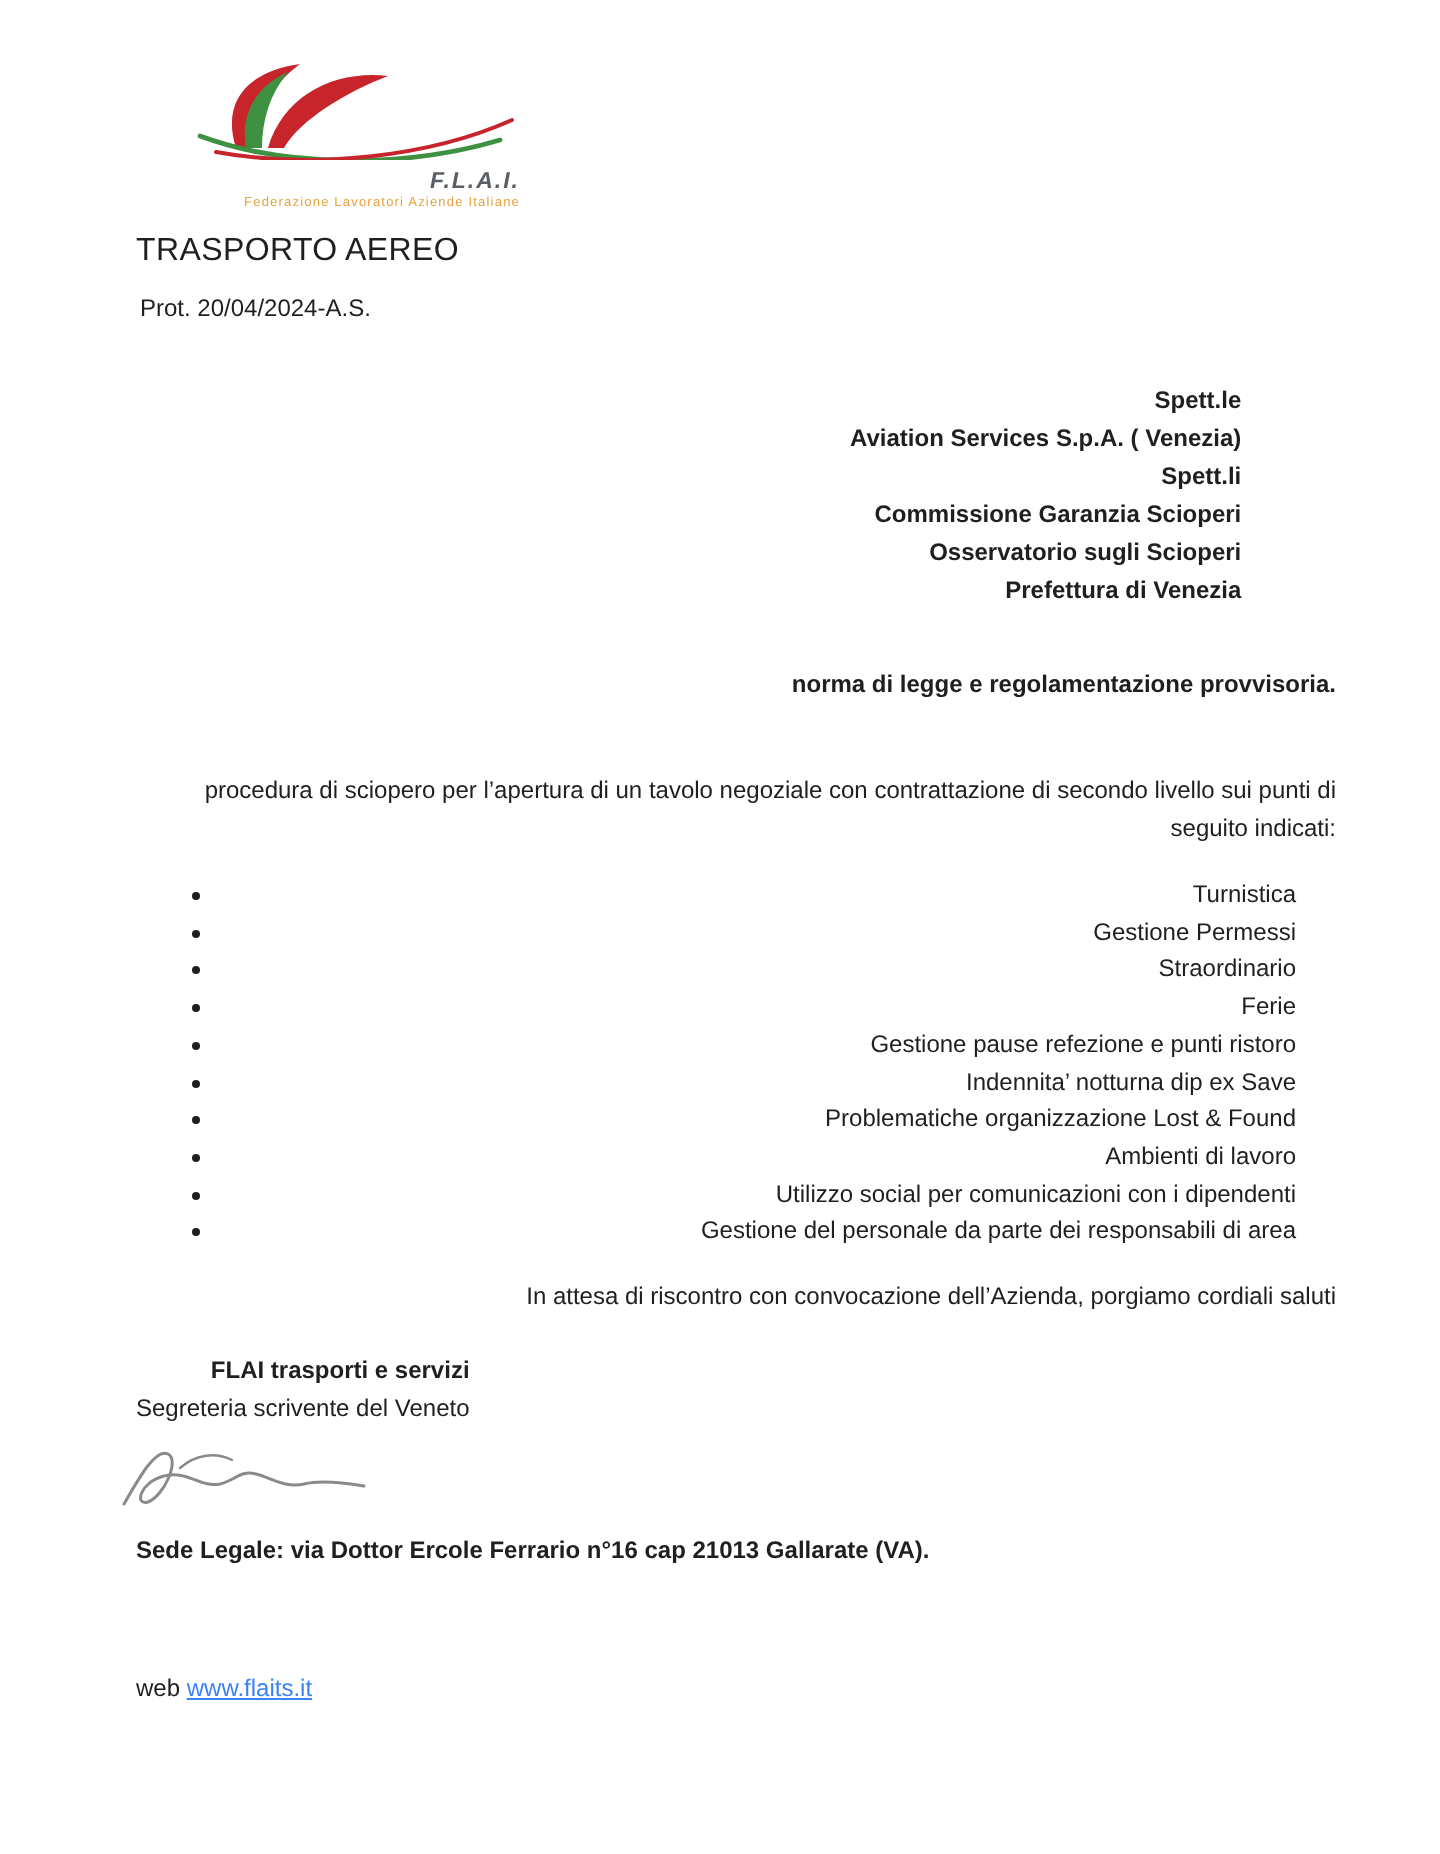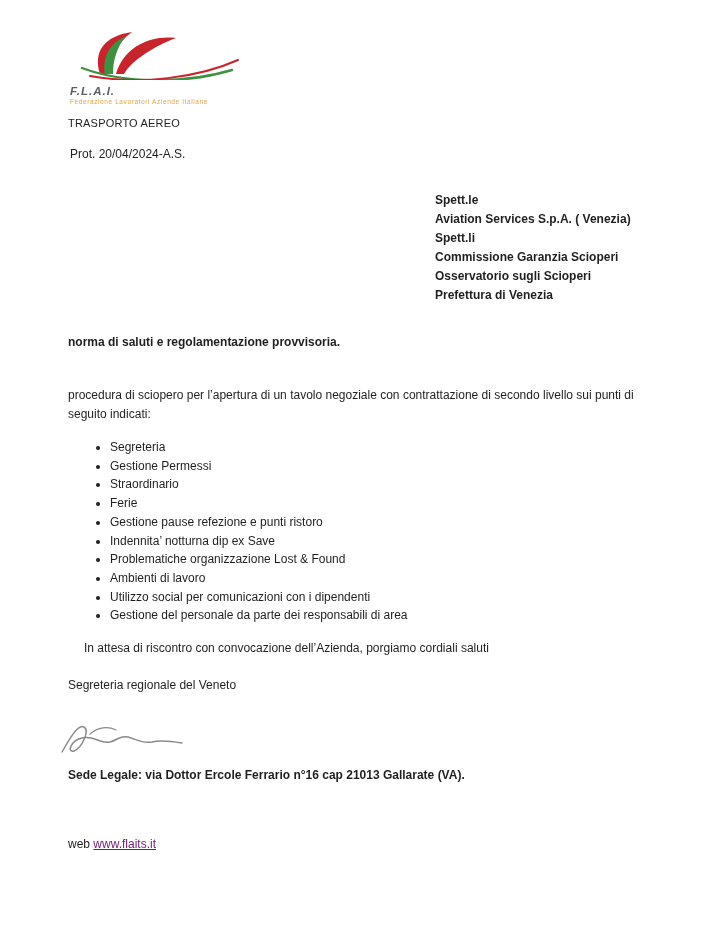--- a/index.html
+++ b/index.html
@@ -13,7 +13,7 @@
     color: #1f1f1f;
     overflow: hidden;
   }
-  .abs { position: absolute; }
+  .abs { position: absolute; text-align: right; }
 
   
   .logo { left: 70px; top: 30px; width: 190px; }

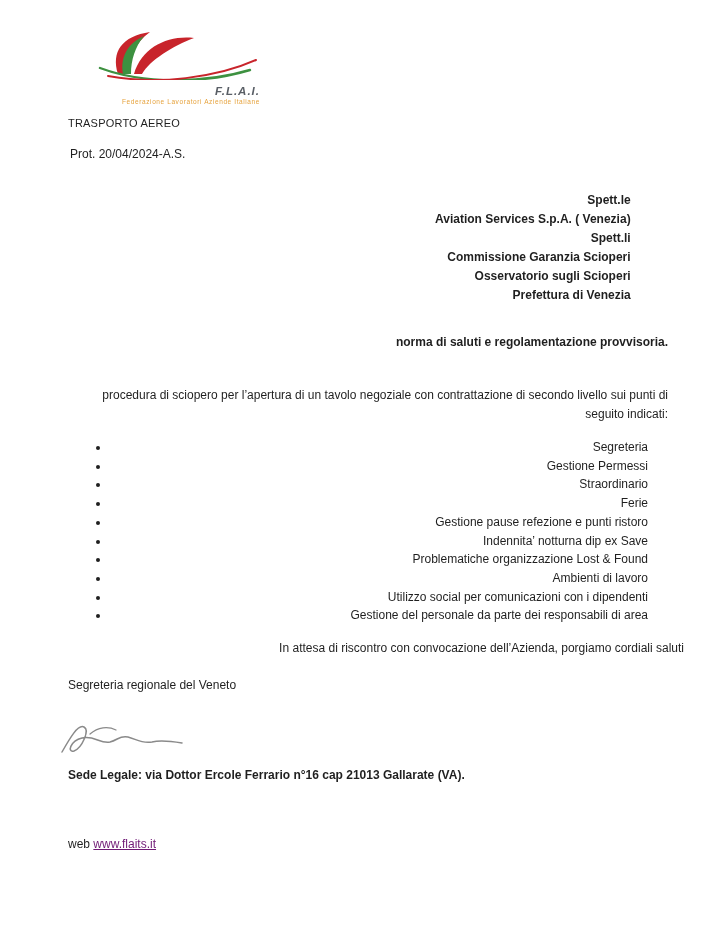--- a/index.html
+++ b/index.html
@@ -33,7 +33,7 @@
     white-space: nowrap;
   }
 
-  .dept { left: 68px; top: 117px; font-size: 11px; letter-spacing: 0.2px; }
+  .dept { left: 68px; top: 117px; font-size: 16px; letter-spacing: 0.2px; }
   .prot { left: 70px; top: 147px; }
 
   .recipients { left: 435px; top: 191px; line-height: 19px; font-weight: 700; }

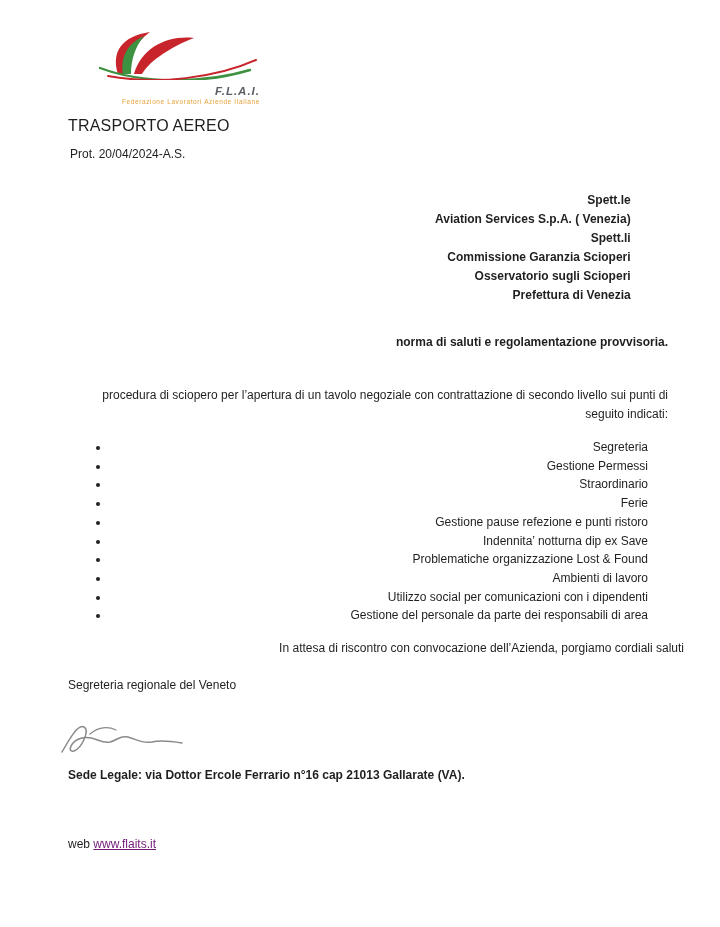--- a/index.html
+++ b/index.html
@@ -36,7 +36,7 @@
   .dept { left: 68px; top: 117px; font-size: 16px; letter-spacing: 0.2px; }
   .prot { left: 70px; top: 147px; }
 
-  .recipients { left: 435px; top: 191px; line-height: 19px; font-weight: 700; }
+  .recipients { left: 425px; top: 191px; line-height: 19px; font-weight: 700; }
 
   .subject { left: 68px; top: 333px; width: 600px; font-weight: 700; line-height: 19px; }
 

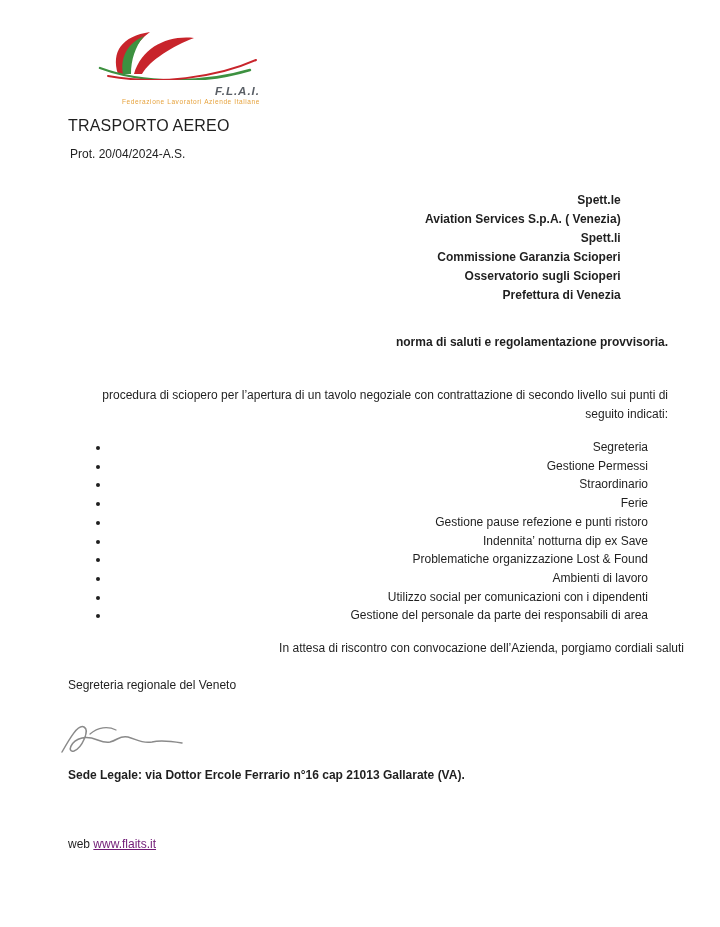--- a/index.html
+++ b/index.html
@@ -93,7 +93,7 @@
   </div>
 
   <div class="abs subject">
-    <div>norma di saluti e regolamentazione provvisoria.</div>
+    <div>norma di legge e regolamentazione provvisoria.</div>
   </div>
 
   <div class="abs intro">

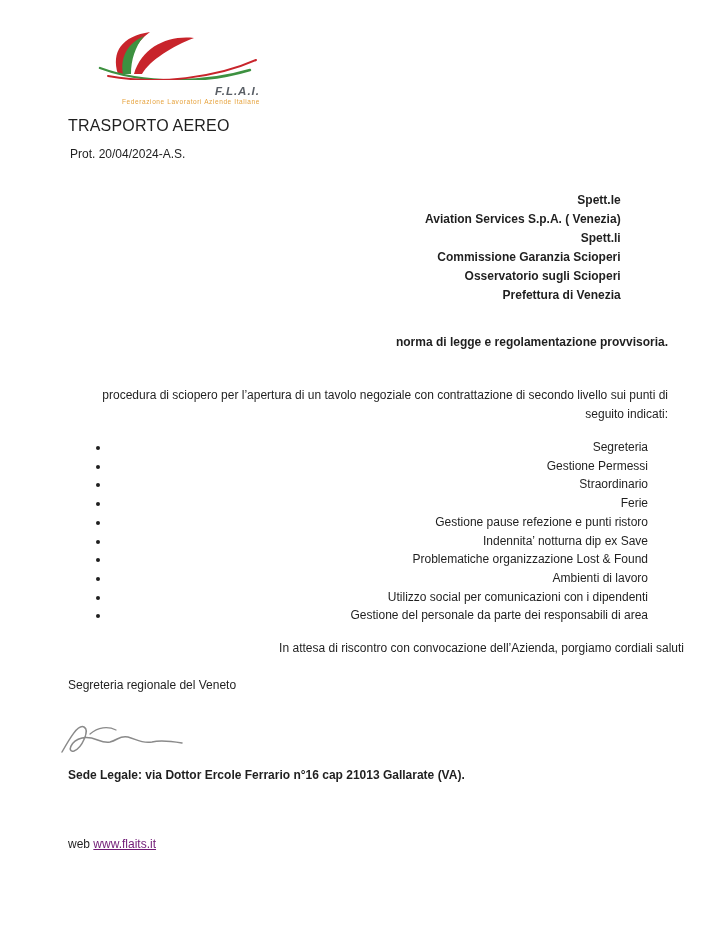--- a/index.html
+++ b/index.html
@@ -103,7 +103,7 @@
 
   <div class="abs bullets-wrap">
     <ul class="bullets">
-      <li>Segreteria</li>
+      <li>Turnistica</li>
       <li>Gestione Permessi</li>
       <li>Straordinario</li>
       <li>Ferie</li>

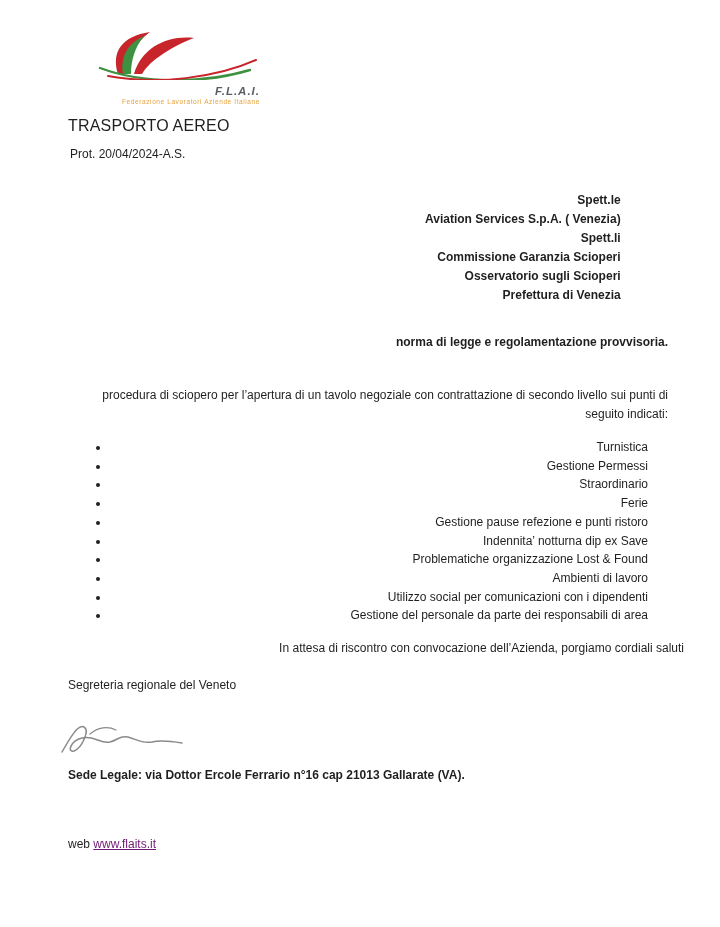--- a/index.html
+++ b/index.html
@@ -46,7 +46,7 @@
   ul.bullets { margin: 0; padding-left: 42px; list-style: disc; }
   ul.bullets li { line-height: 18.7px; }
 
-  .closing { left: 68px; top: 641px; width: 600px; margin-left: 16px; }
+  .closing { left: 68px; top: 641px; width: 600px; }
 
   .signoff { left: 68px; top: 676px; line-height: 19px; }
   .signoff .org { font-weight: 700; }

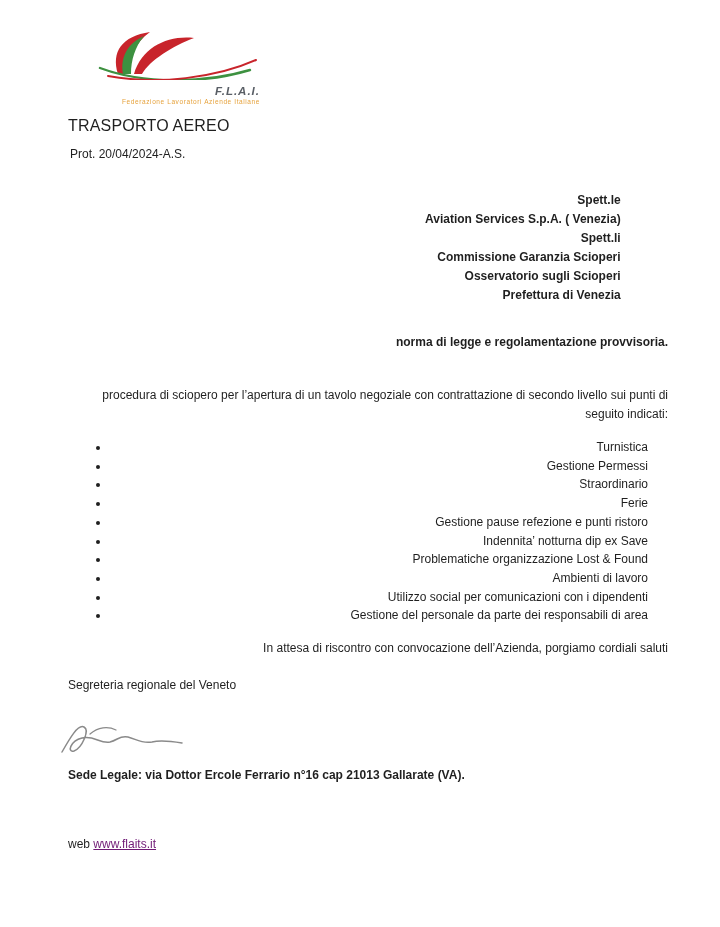--- a/index.html
+++ b/index.html
@@ -119,6 +119,7 @@
   <div class="abs closing">In attesa di riscontro con convocazione dell’Azienda, porgiamo cordiali saluti</div>
 
   <div class="abs signoff">
+    <div class="org">FLAI trasporti e servizi</div>
     <div>Segreteria regionale del Veneto</div>
   </div>
 

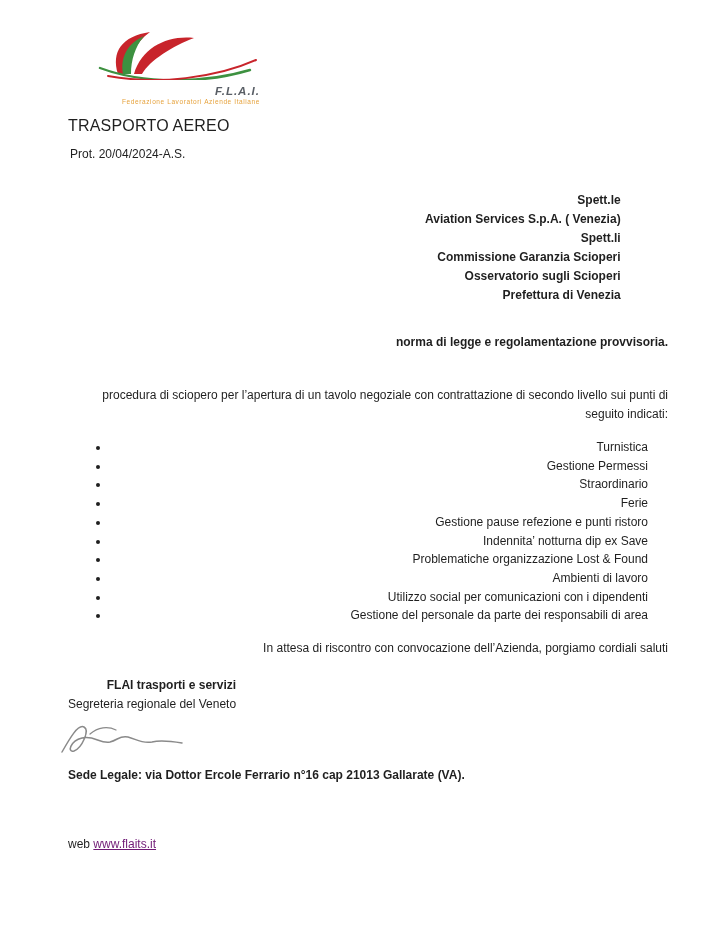--- a/index.html
+++ b/index.html
@@ -120,7 +120,7 @@
 
   <div class="abs signoff">
     <div class="org">FLAI trasporti e servizi</div>
-    <div>Segreteria regionale del Veneto</div>
+    <div>Segreteria scrivente del Veneto</div>
   </div>
 
   <div class="abs signature">

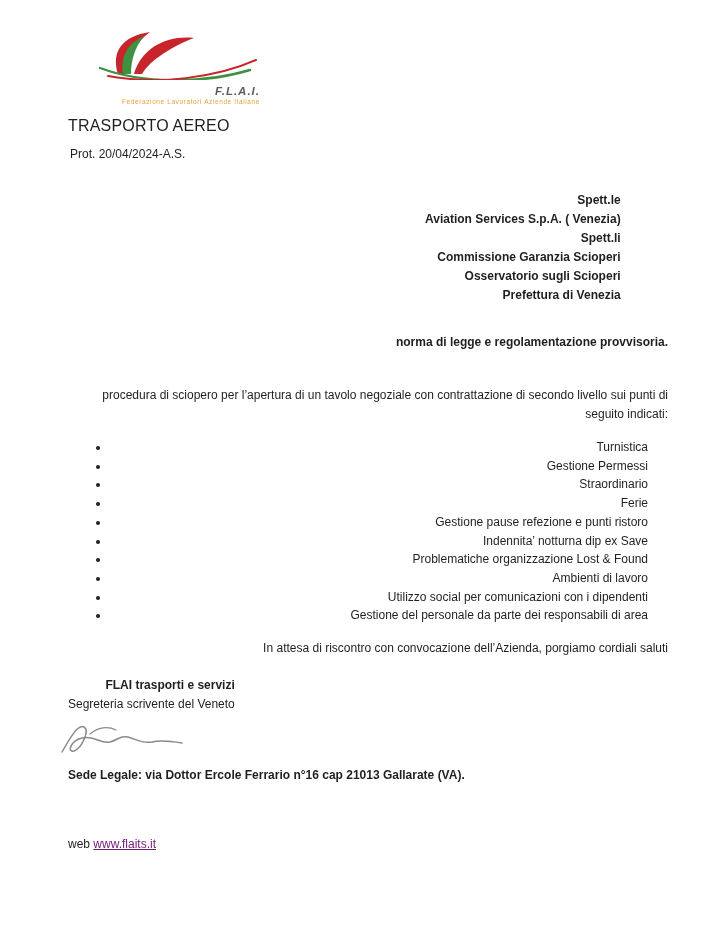--- a/index.html
+++ b/index.html
@@ -56,7 +56,7 @@
   .footer { left: 68px; top: 765px; line-height: 21.5px; font-weight: 700; }
 
   .webline { left: 68px; top: 837px; font-weight: 400; }
-  .webline a { color: #701a75; text-decoration: underline; cursor: pointer; }
+  .webline a { color: #3b82f6; text-decoration: underline; cursor: pointer; }
 </style>
 </head>
 <body>

